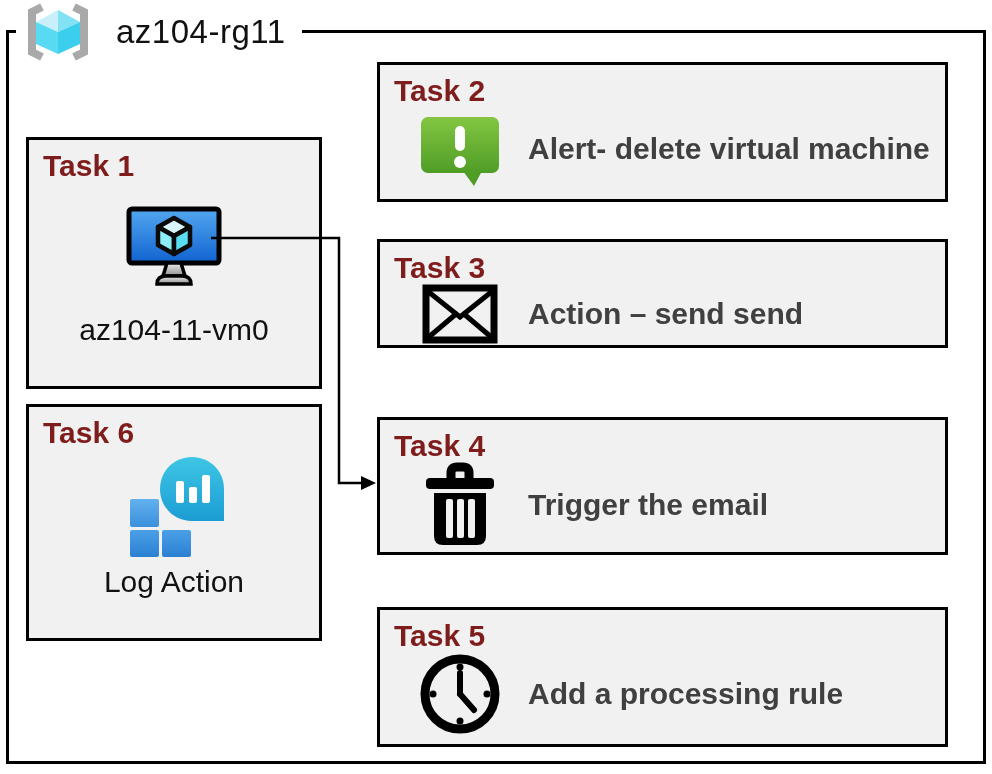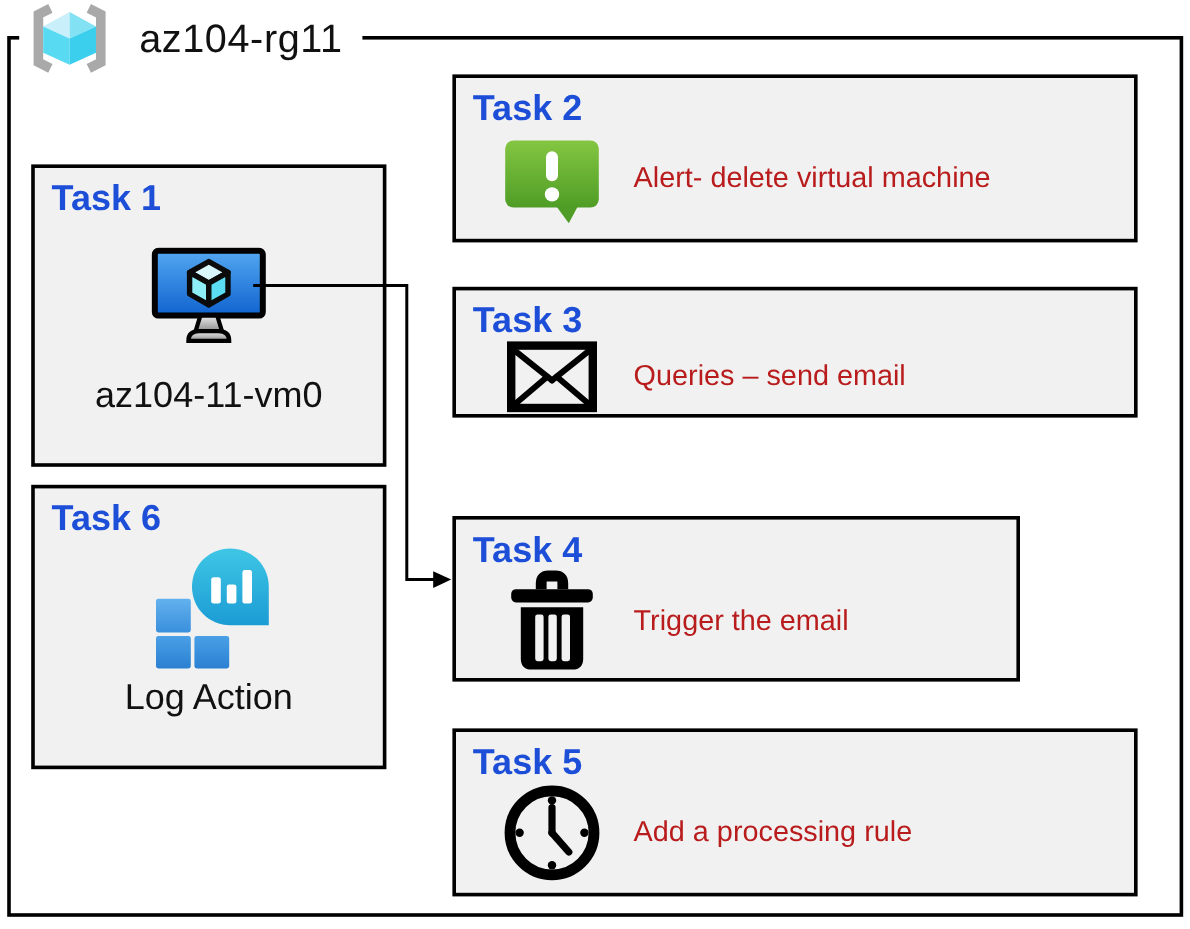--- a/index.html
+++ b/index.html
@@ -13,7 +13,7 @@
   .rg-title{font-size:33px;color:#111;letter-spacing:0.5px;text-align:right;}
   .task{position:absolute;background:#f1f1f2;border:3px solid #000;
         box-sizing:border-box;display:flex;flex-direction:column;z-index:2;}
-  .heading{color:#1d4ed8;font-weight:700;font-size:30px;line-height:1.05;
+  .heading{color:#7f1d1d;font-weight:700;font-size:30px;line-height:1.05;
            padding:10px 0 0 14px;}
   
   .task.left .icon-area{flex:1;display:flex;align-items:center;justify-content:center;}

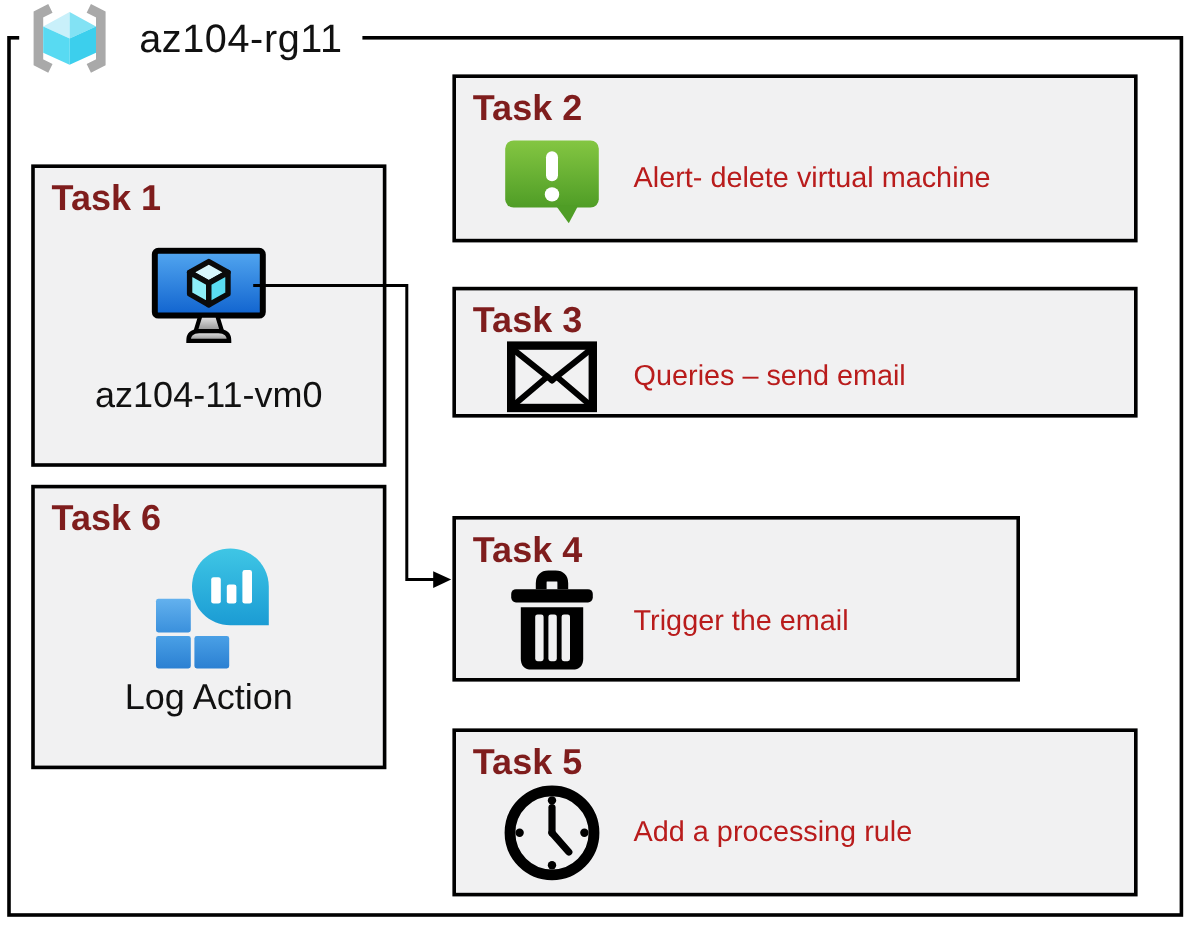--- a/index.html
+++ b/index.html
@@ -22,7 +22,7 @@
   .task.right .row{flex:1;display:flex;align-items:center;padding-left:34px;
                    gap:22px;padding-bottom:8px;}
   .task.right .icon-cell{width:92px;display:flex;align-items:center;justify-content:center;}
-  .task.right .row-label{font-size:24px;color:#b91c1c;white-space:nowrap;}
+  .task.right .row-label{font-size:30px;color:#404040;white-space:nowrap;font-weight:bold;}
   .connector{position:absolute;left:0;top:0;z-index:4;pointer-events:none;}
   svg{display:block;}
 </style>

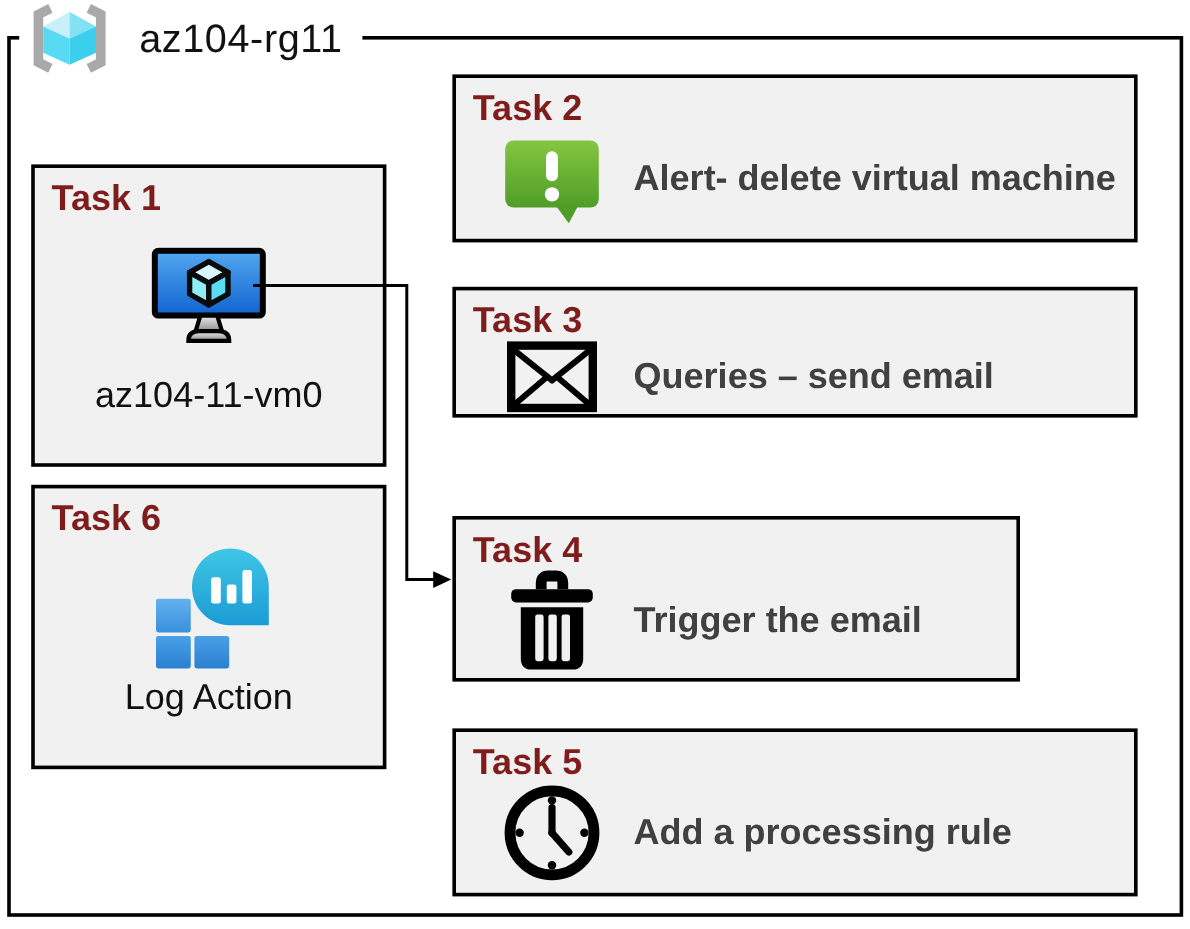--- a/index.html
+++ b/index.html
@@ -139,7 +139,7 @@
           </g>
         </svg>
       </span>
-      <span class="row-label">Queries – send email</span>
+      <span class="row-label">Action – send send</span>
     </div>
   </div>
 

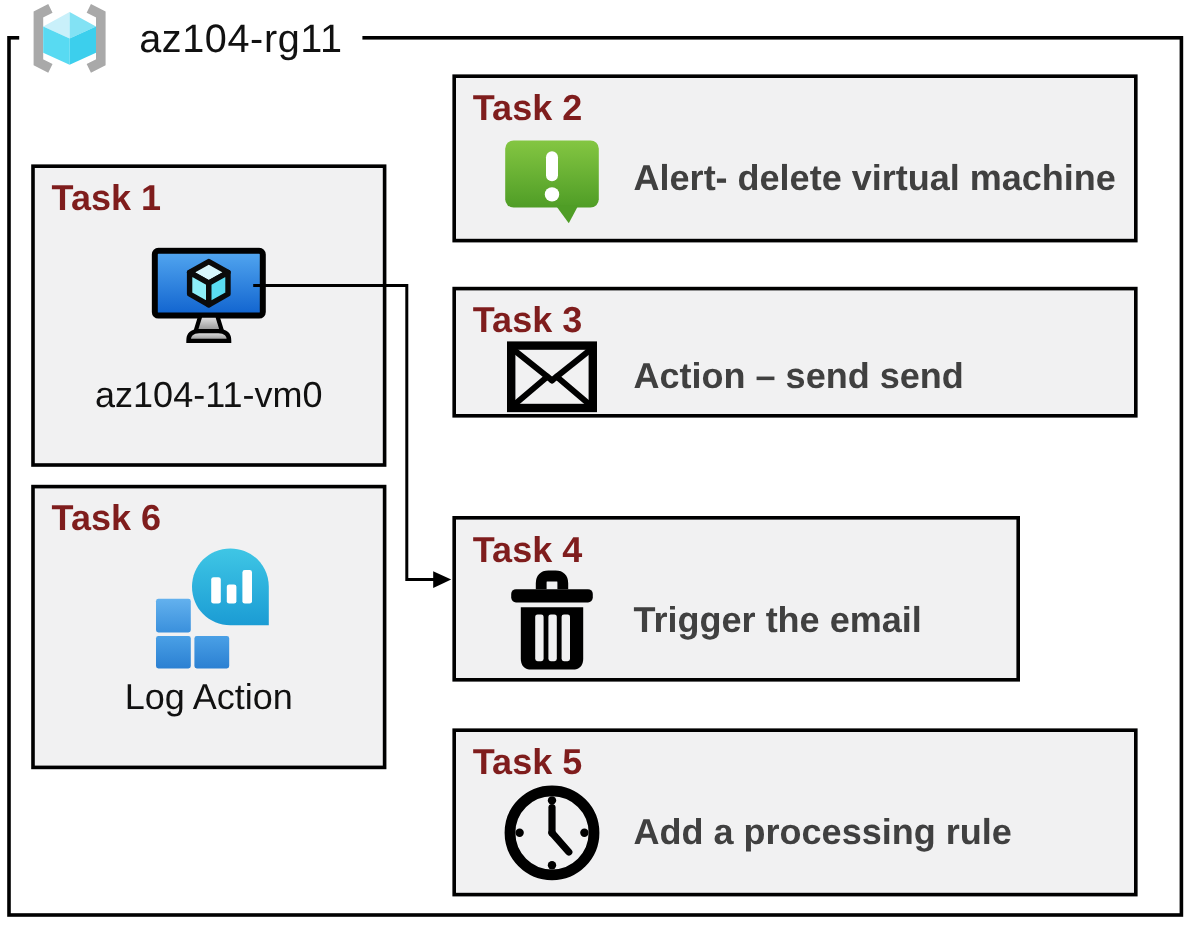--- a/index.html
+++ b/index.html
@@ -143,7 +143,7 @@
     </div>
   </div>
 
-  <div class="task right" style="left:377px;top:430px;width:473px;height:138px;">
+  <div class="task right" style="left:377px;top:417px;width:571px;height:138px;">
     <div class="heading">Task 4</div>
     <div class="row">
       <span class="icon-cell">

